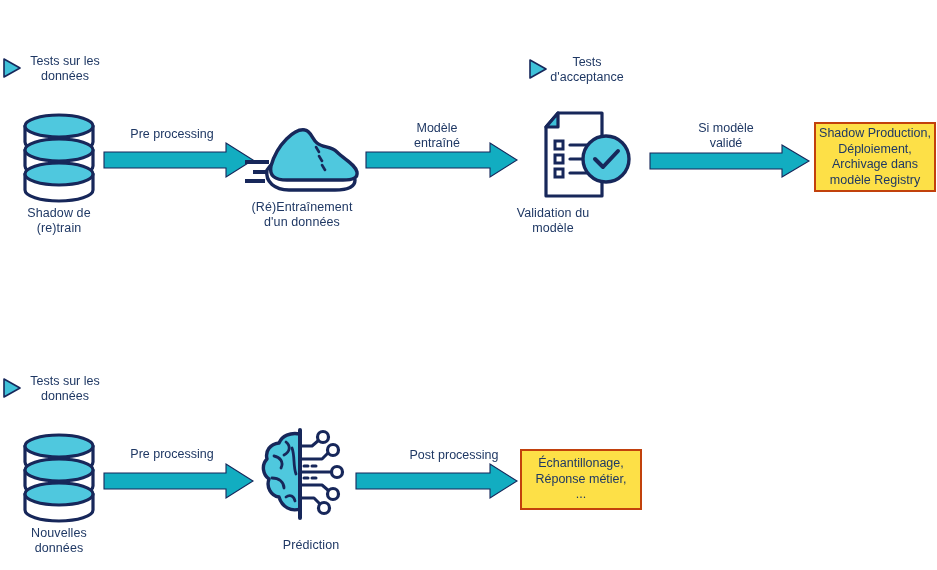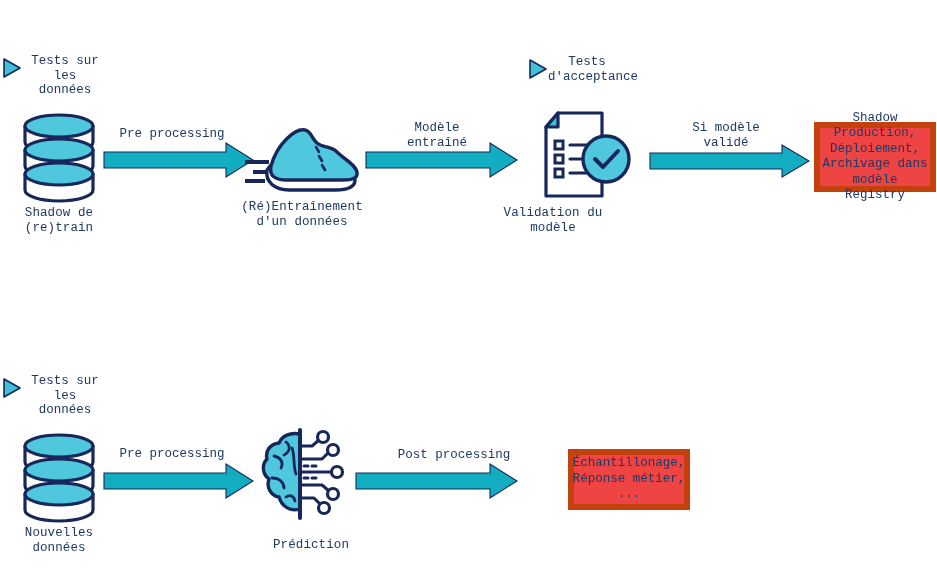--- a/index.html
+++ b/index.html
@@ -20,7 +20,6 @@
     left: 0; top: 0;
     width: 937px;
     height: 570px;
-    font-family: Liberation Mono, monospace;
   }
   .abs { position: absolute; }
 

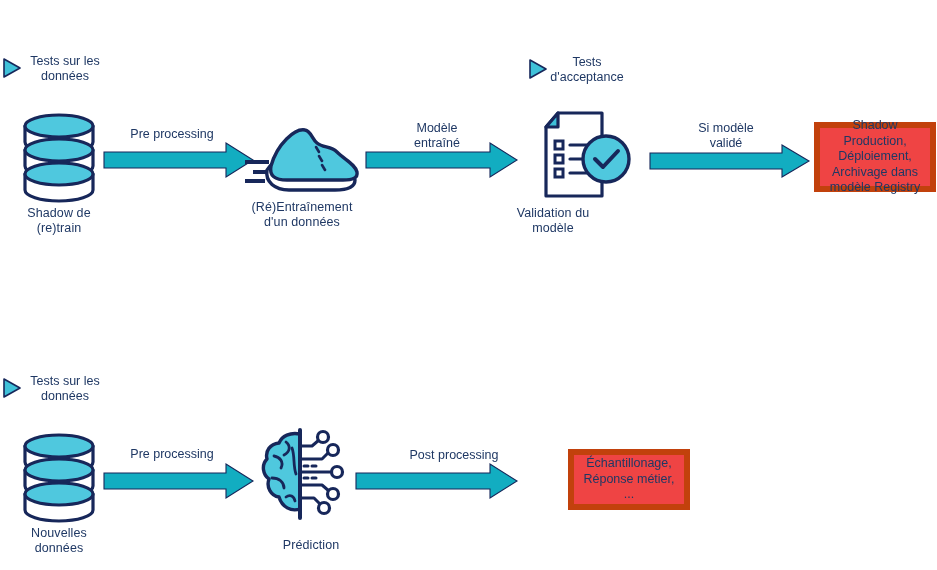--- a/index.html
+++ b/index.html
@@ -54,8 +54,8 @@
   
   .greybox {
     position: absolute;
-    background: #ef4444;
-    border: 6px solid #c2410c;
+    background: #fde047;
+    border: 2px solid #c2410c;
     box-sizing: border-box;
     color: #1F3864;
     font-size: 12.5px;

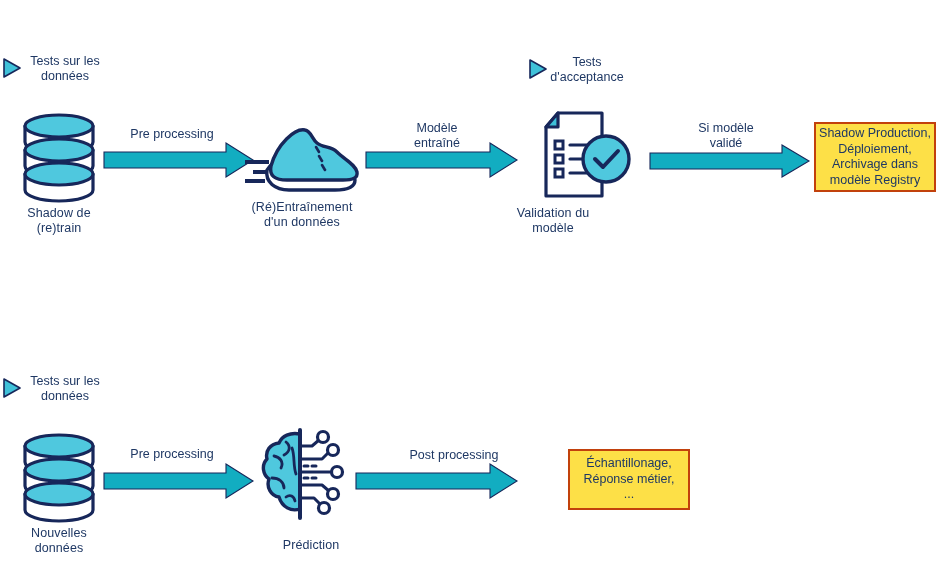--- a/index.html
+++ b/index.html
@@ -266,7 +266,7 @@
     </svg>
   </div>
 
-  <div class="greybox" style="left:520px; top:449px; width:122px; height:61px;margin-left:48px;">Échantillonage,
+  <div class="greybox" style="left:520px; top:449px; width:122px; height:61px;">Échantillonage,
 Réponse métier,
 ...</div>
 

